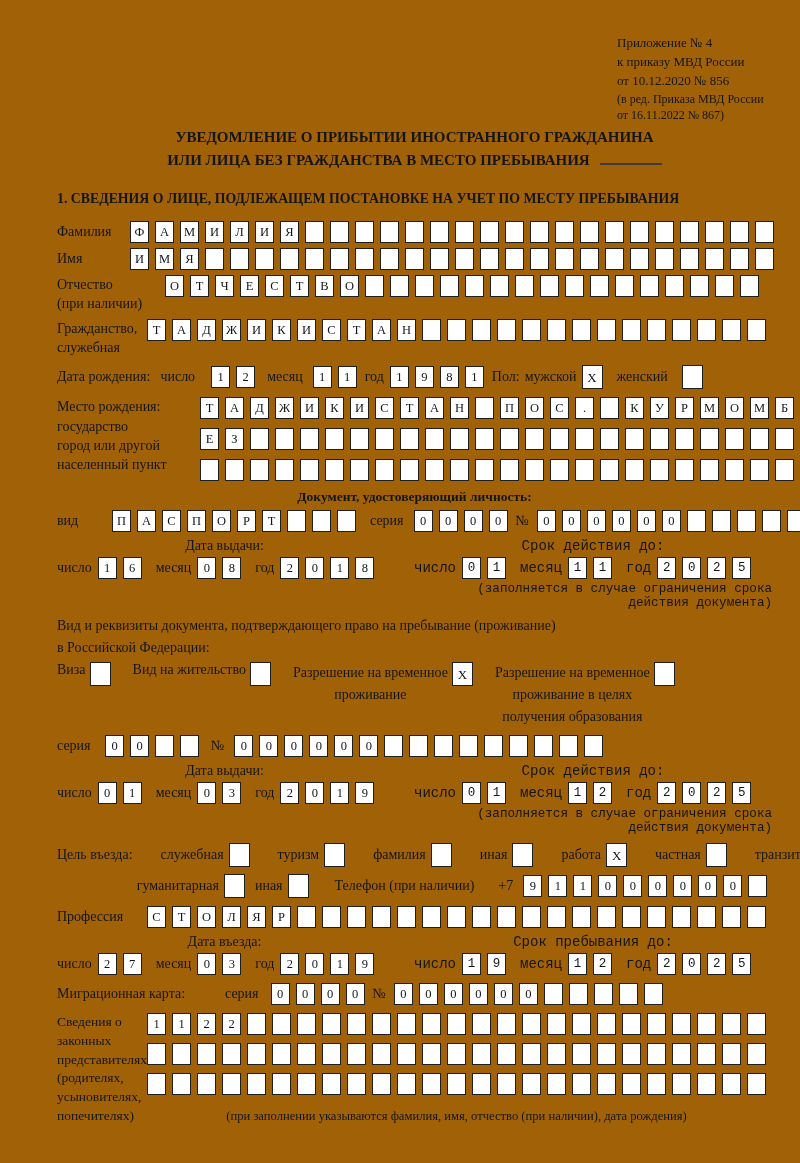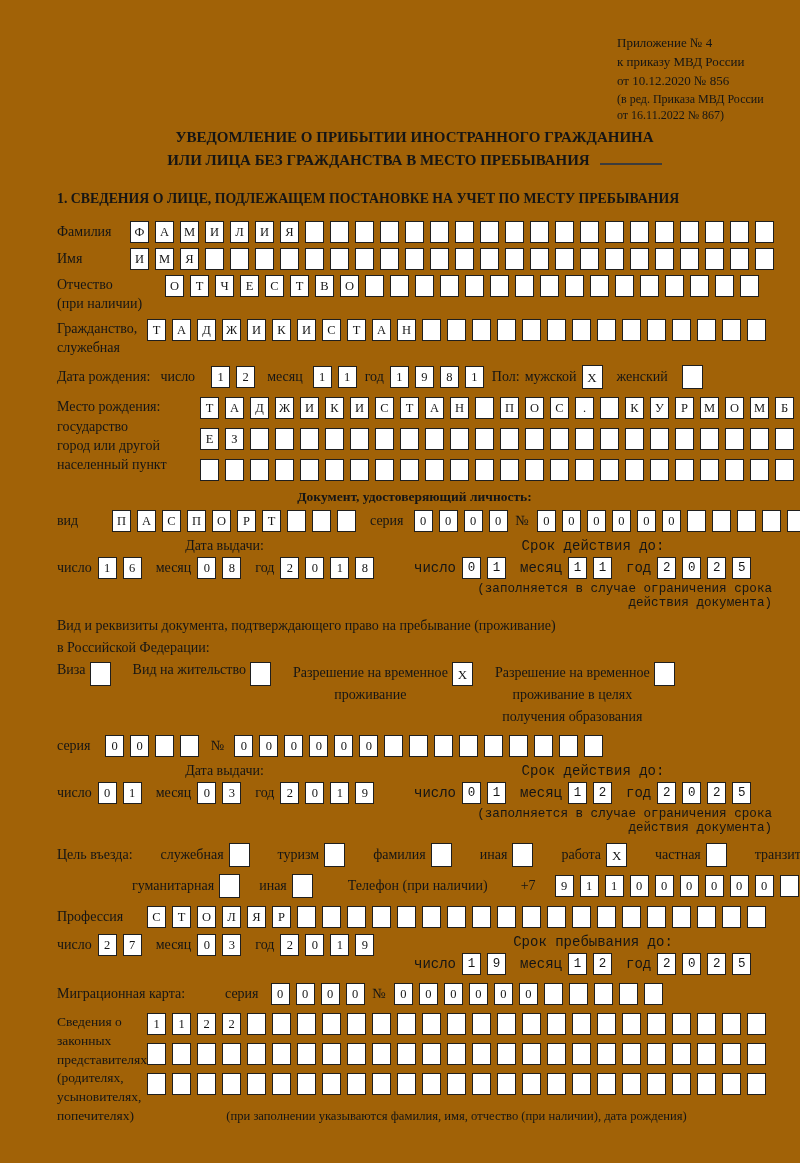--- a/index.html
+++ b/index.html
@@ -564,7 +564,7 @@
       </span>
   </div>
 
-  <div class="row" style="gap:19px;margin-top:7px;">
+  <div class="row" style="gap:10px;margin-top:7px;justify-content:center;">
     <span class="pair" style="margin-left:75px;">
         <span>гуманитарная</span>
         <span class="cells cb">

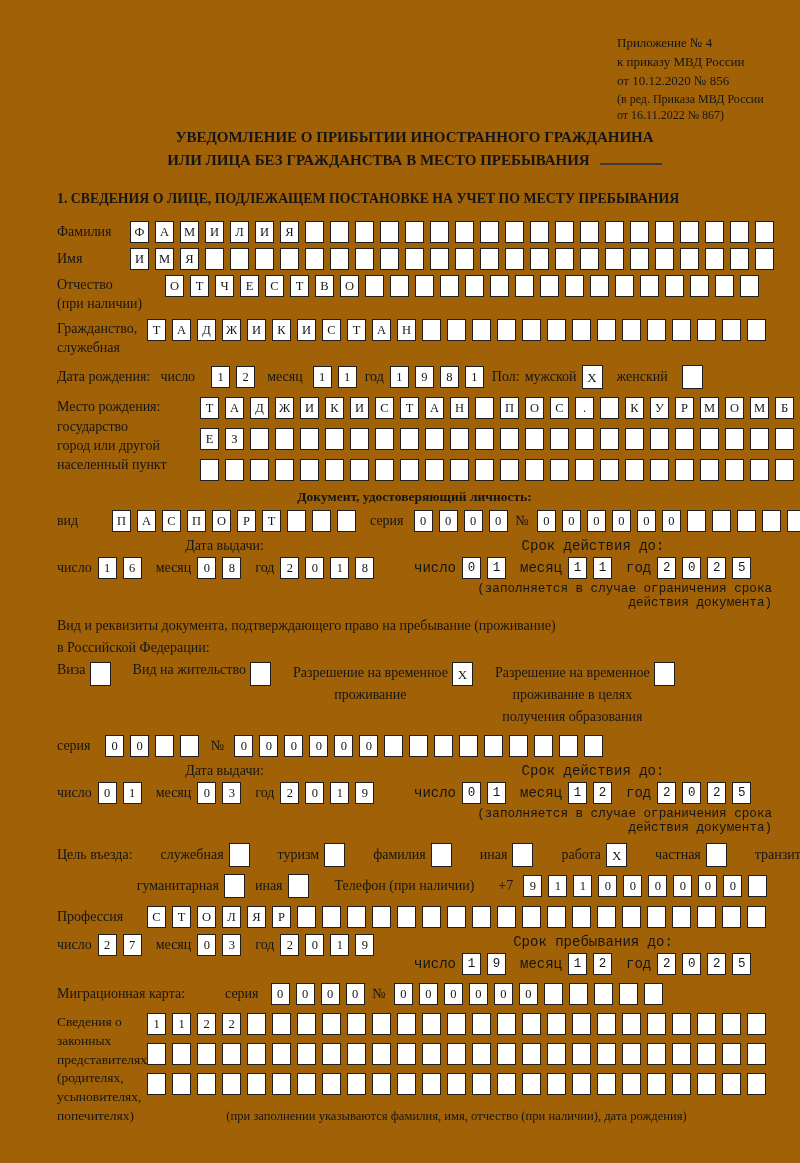--- a/index.html
+++ b/index.html
@@ -626,6 +626,7 @@
 
   <div class="dgrid">
     <div class="dg-l">
+      <div class="dg-head">Дата въезда:</div>
       <div class="dg-row">
         <span>число</span>
         <span class="cells">

